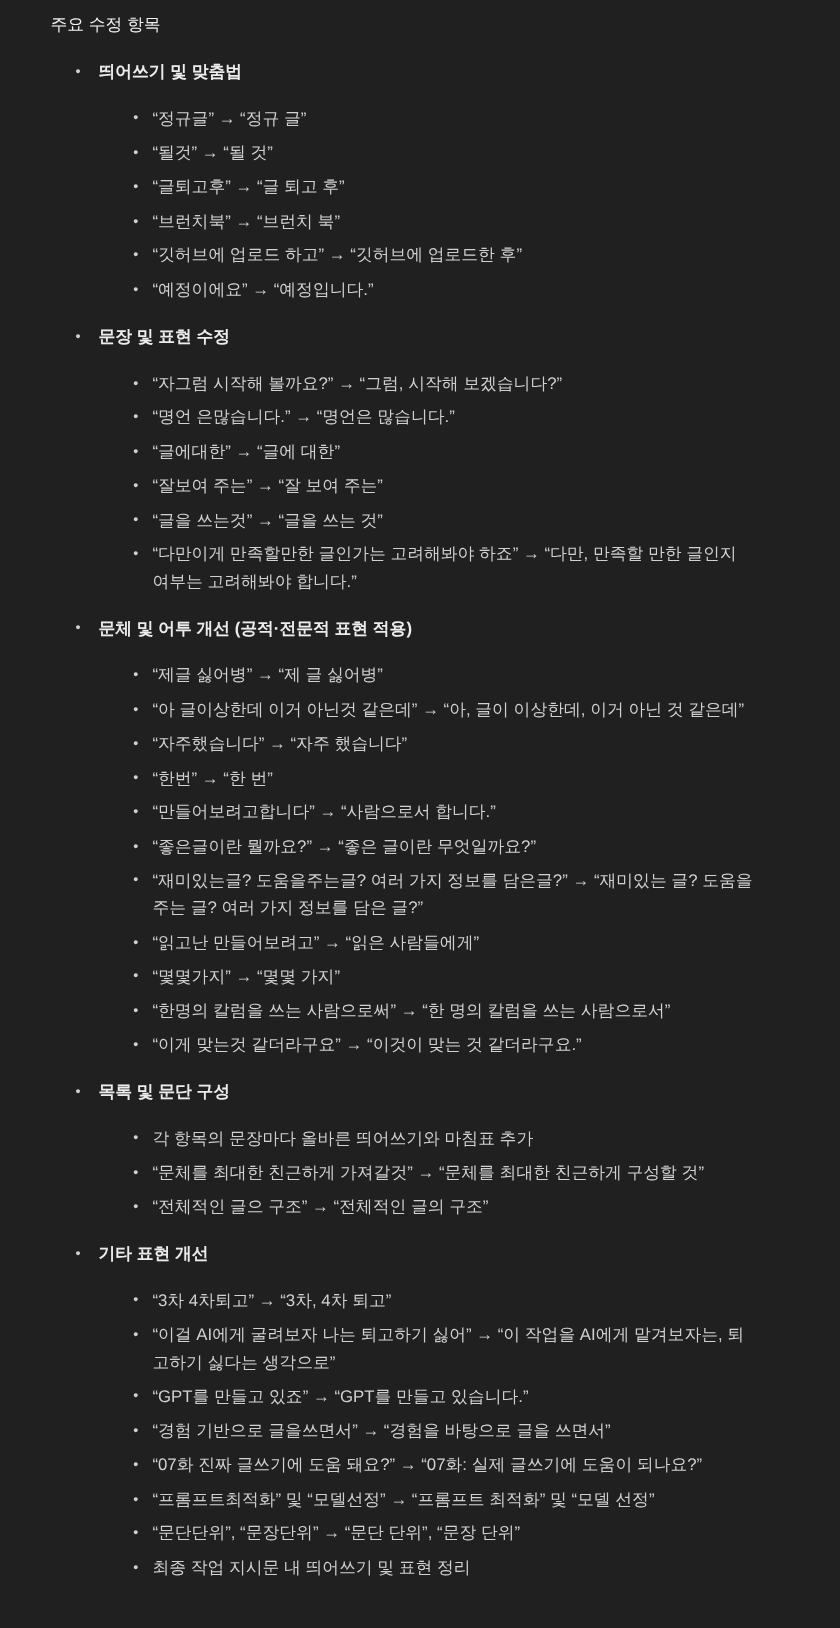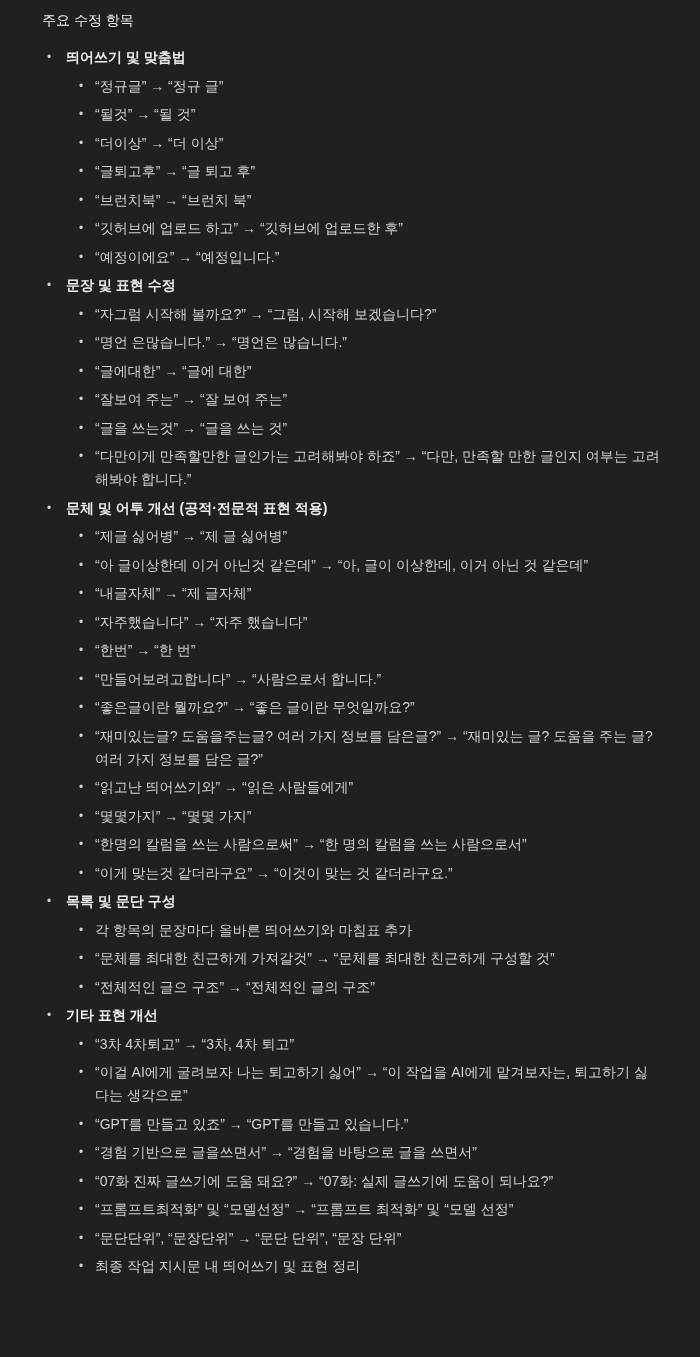--- a/index.html
+++ b/index.html
@@ -27,7 +27,7 @@
     font-weight:400;
     color:var(--title);
   }
-  ul{list-style:none;margin:0;padding:0;}
+  ul{list-style:none;margin:16px;padding:0;}
   .l1 > li.sec{margin:0;}
   .sec-heading{
     display:block;

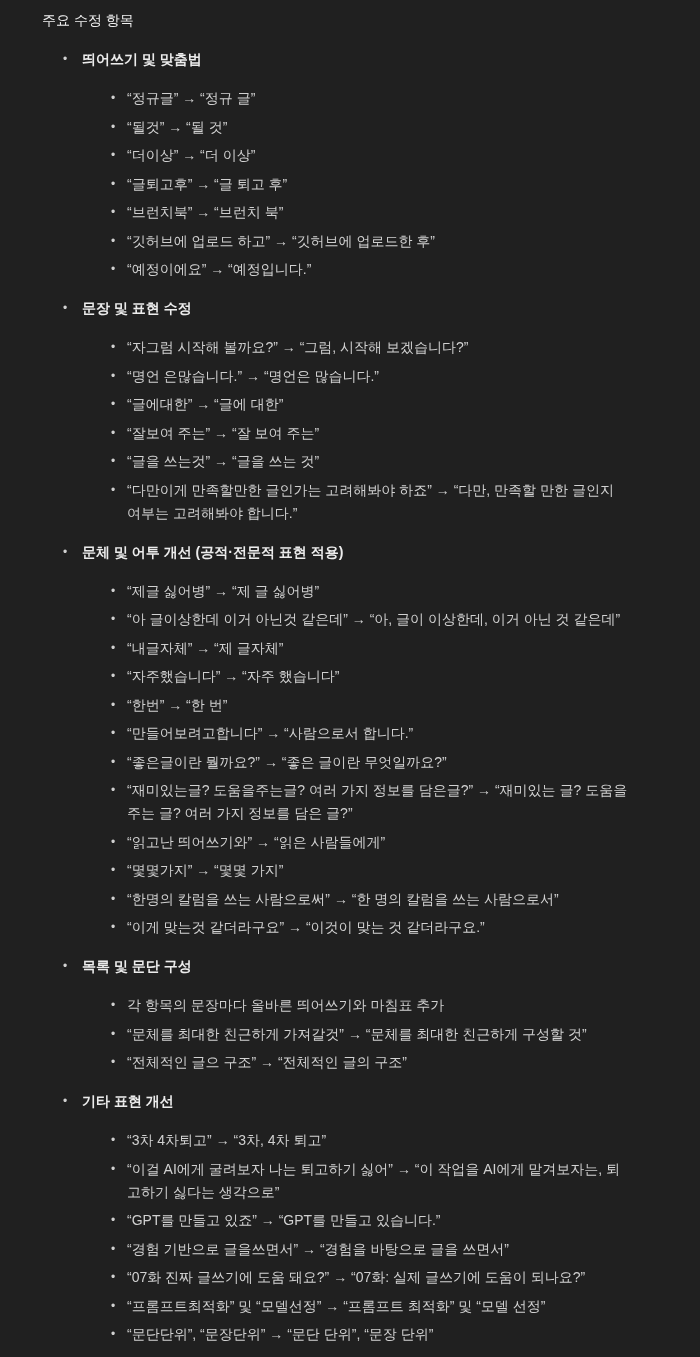--- a/index.html
+++ b/index.html
@@ -79,7 +79,6 @@
         <ul class="l2">
           <li>“정규글” → “정규 글”</li>
           <li>“될것” → “될 것”</li>
-          <li>“더이상” → “더 이상”</li>
           <li>“글퇴고후” → “글 퇴고 후”</li>
           <li>“브런치북” → “브런치 북”</li>
           <li>“깃허브에 업로드 하고” → “깃허브에 업로드한 후”</li>

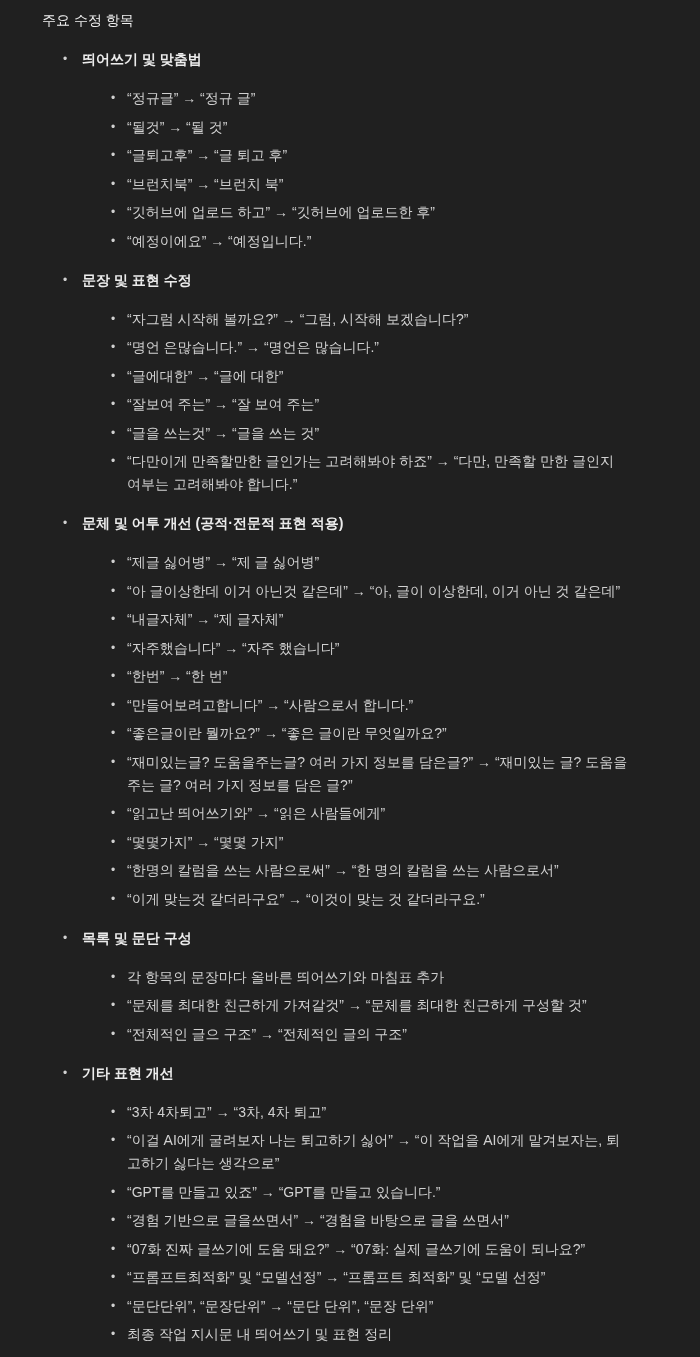--- a/index.html
+++ b/index.html
@@ -101,7 +101,6 @@
         <ul class="l2">
           <li>“제글 싫어병” → “제 글 싫어병”</li>
           <li>“아 글이상한데 이거 아닌것 같은데” → “아, 글이 이상한데, 이거 아닌 것 같은데”</li>
-          <li>“내글자체” → “제 글자체”</li>
           <li>“자주했습니다” → “자주 했습니다”</li>
           <li>“한번” → “한 번”</li>
           <li>“만들어보려고합니다” → “사람으로서 합니다.”</li>

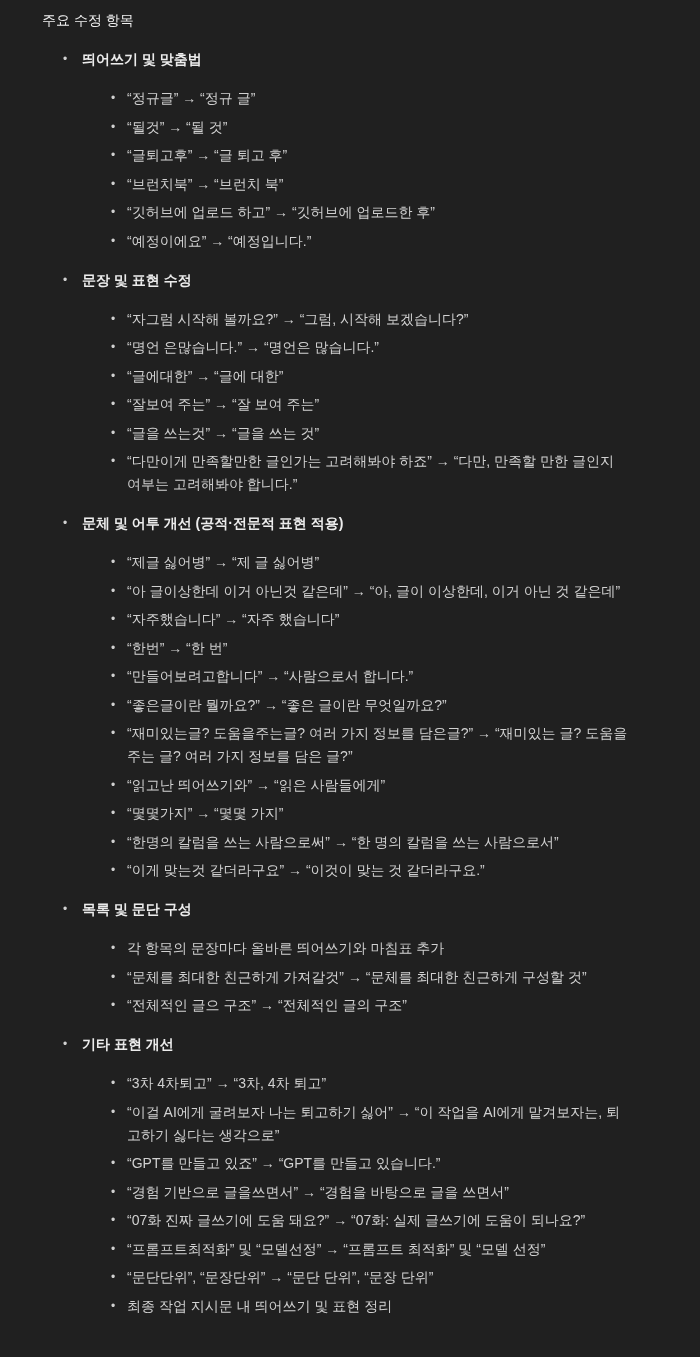--- a/index.html
+++ b/index.html
@@ -106,7 +106,7 @@
           <li>“만들어보려고합니다” → “사람으로서 합니다.”</li>
           <li>“좋은글이란 뭘까요?” → “좋은 글이란 무엇일까요?”</li>
           <li>“재미있는글? 도움을주는글? 여러 가지 정보를 담은글?” → “재미있는 글? 도움을 주는 글? 여러 가지 정보를 담은 글?”</li>
-          <li>“읽고난 띄어쓰기와” → “읽은 사람들에게”</li>
+          <li>“읽고난 만들어보려고” → “읽은 사람들에게”</li>
           <li>“몇몇가지” → “몇몇 가지”</li>
           <li>“한명의 칼럼을 쓰는 사람으로써” → “한 명의 칼럼을 쓰는 사람으로서”</li>
           <li>“이게 맞는것 같더라구요” → “이것이 맞는 것 같더라구요.”</li>

